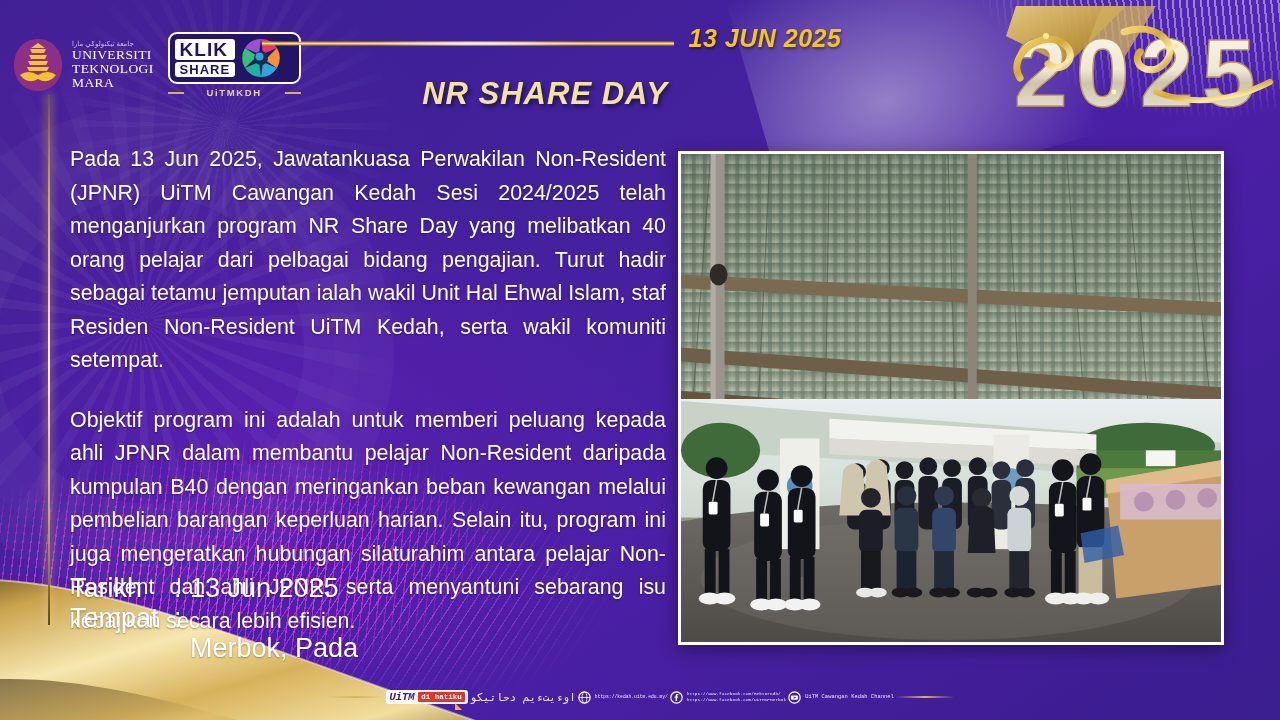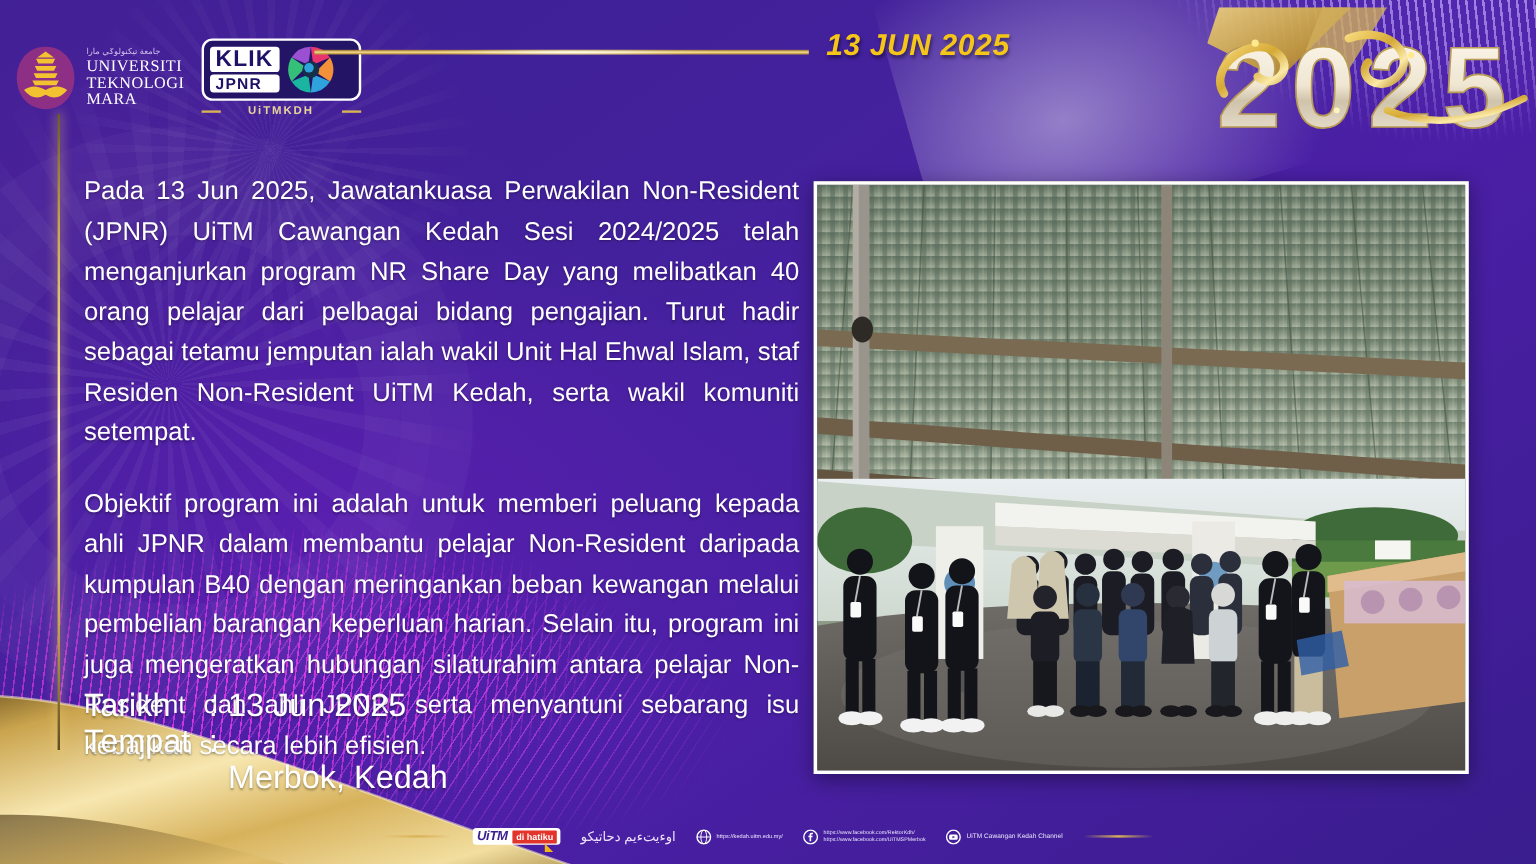--- a/index.html
+++ b/index.html
@@ -245,7 +245,7 @@
       <div class="klik">
         <div class="klik-txt">
           <div class="k1">KLIK</div>
-          <div class="k2">JPNR</div>
+          <div class="k2">SHARE</div>
         </div>
         <svg class="klik-ring" viewBox="0 0 42 42">
           <g transform="translate(21,21)">

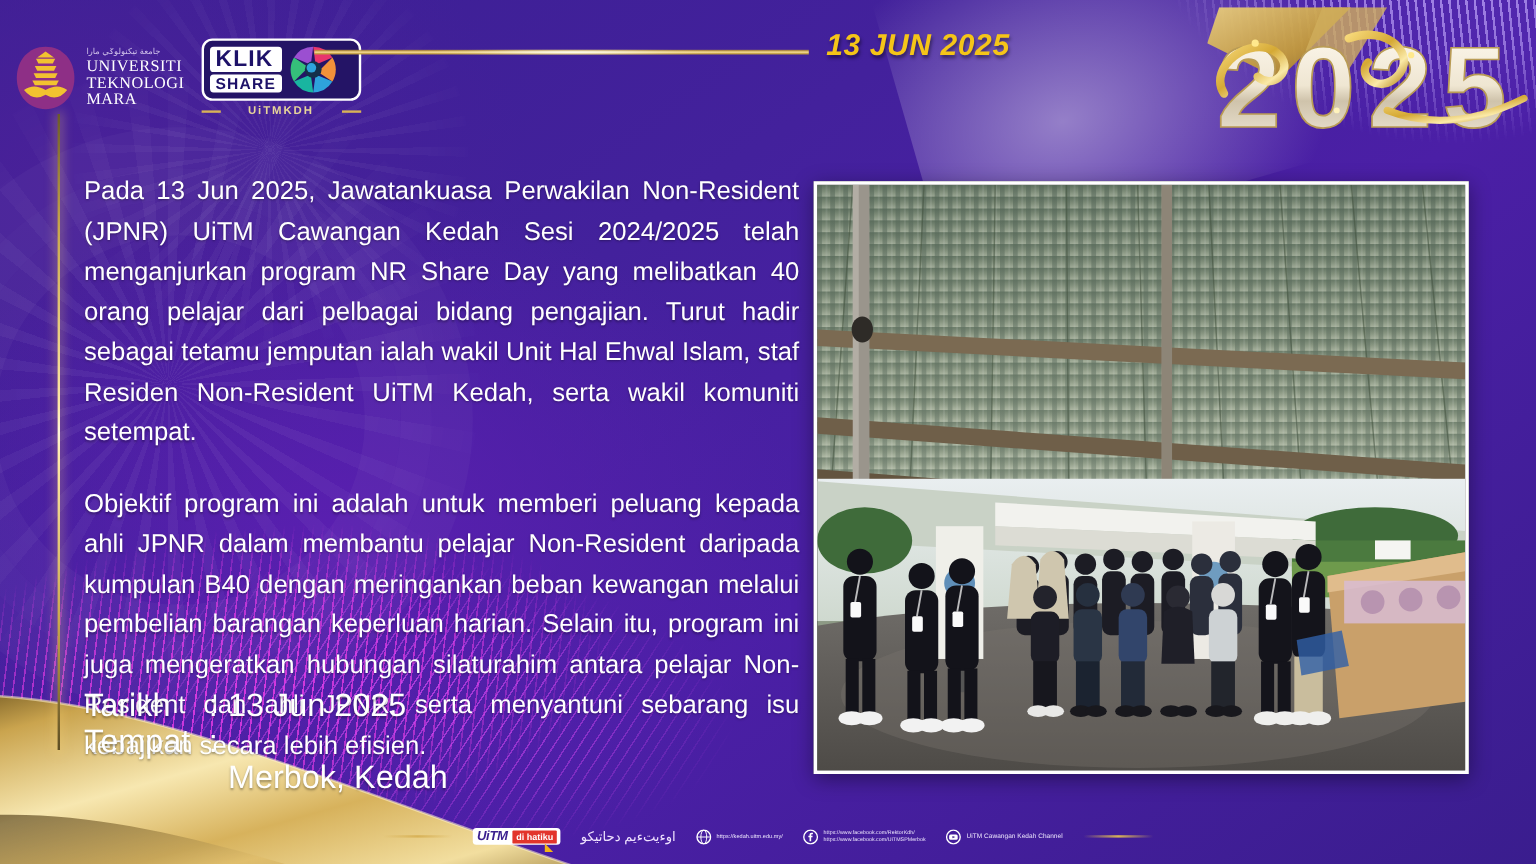--- a/index.html
+++ b/index.html
@@ -270,6 +270,7 @@
 
   <div class="gold-rule"></div>
   <div class="hdr-date">13 JUN 2025</div>
+  <div class="hdr-title">NR SHARE DAY</div>
 
   <svg class="year2025" viewBox="0 0 268 118">
     <defs>

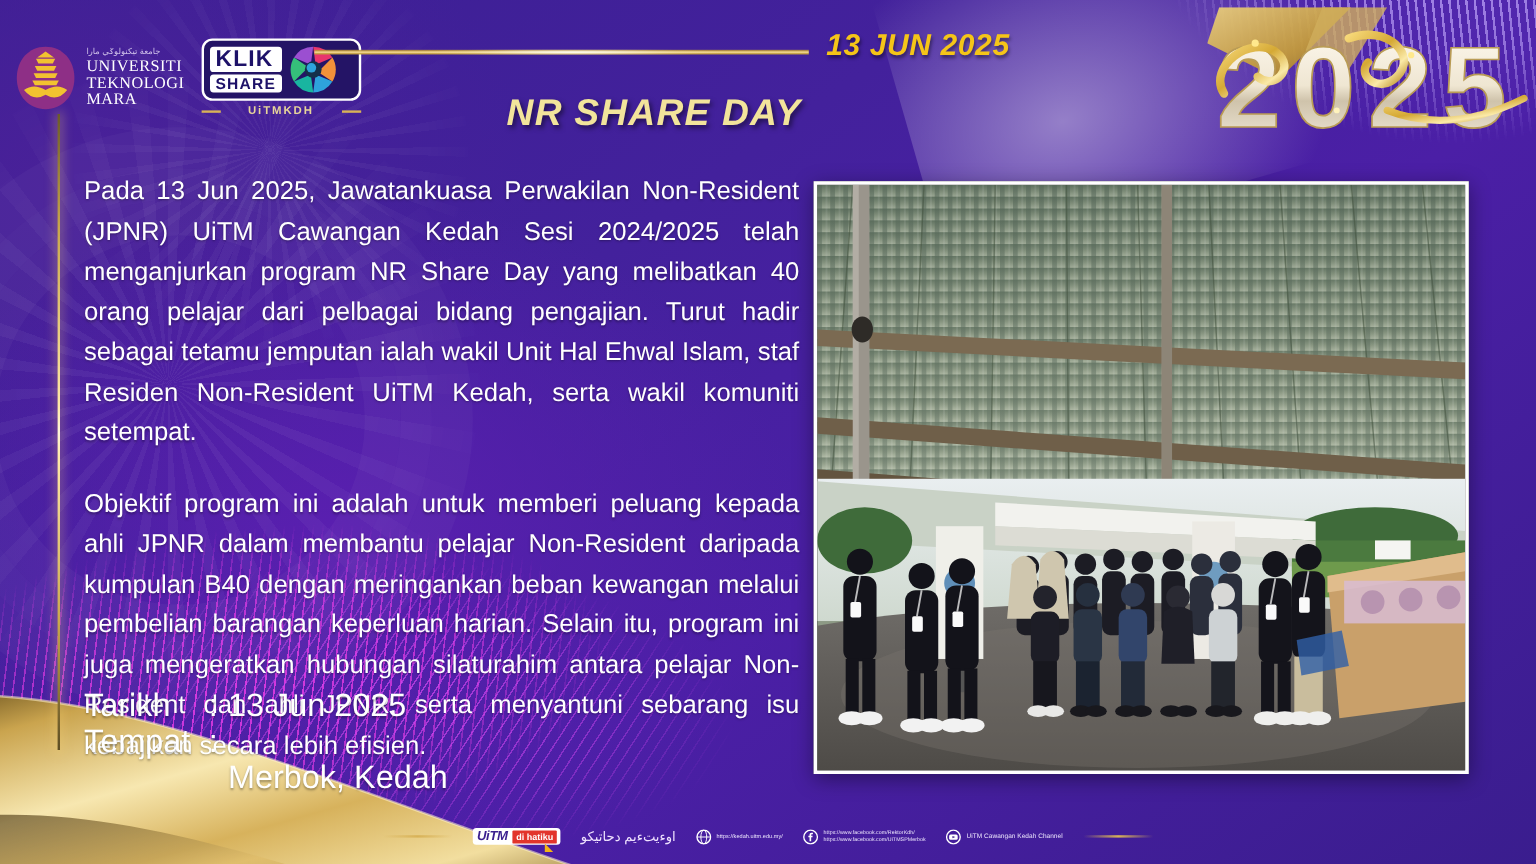--- a/index.html
+++ b/index.html
@@ -324,7 +324,7 @@
       <span class="sep">:</span>
     </div>
     <div>
-      <span class="val2">Merbok, Kedah</span>
+      <span class="val2">Merbok, Pada</span>
     </div>
   </div>
 

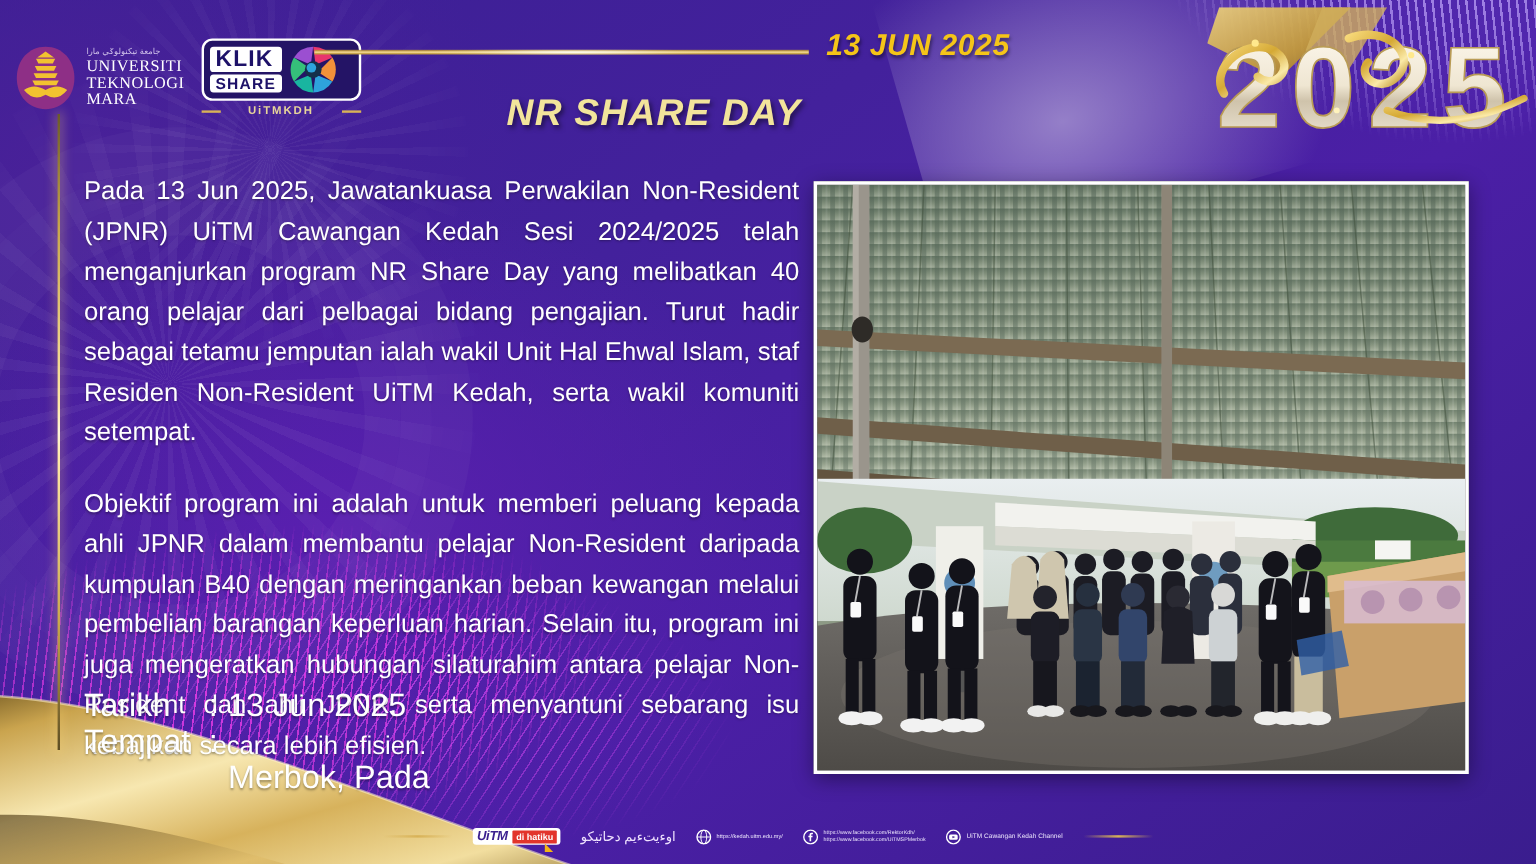--- a/index.html
+++ b/index.html
@@ -161,7 +161,7 @@
   
   .footer {
     position:absolute; left:0; bottom:8px; width:1280px; height:30px;
-    display:flex; align-items:center; justify-content:center; gap:17px;
+    display:flex; align-items:center; justify-content:center; gap:2px;font-family:Liberation Mono, monospace;
   }
   .f-rule { width:58px; height:2px; background:linear-gradient(90deg,rgba(200,160,70,0),#d8b257,rgba(200,160,70,0)); }
   .uitmhati {

